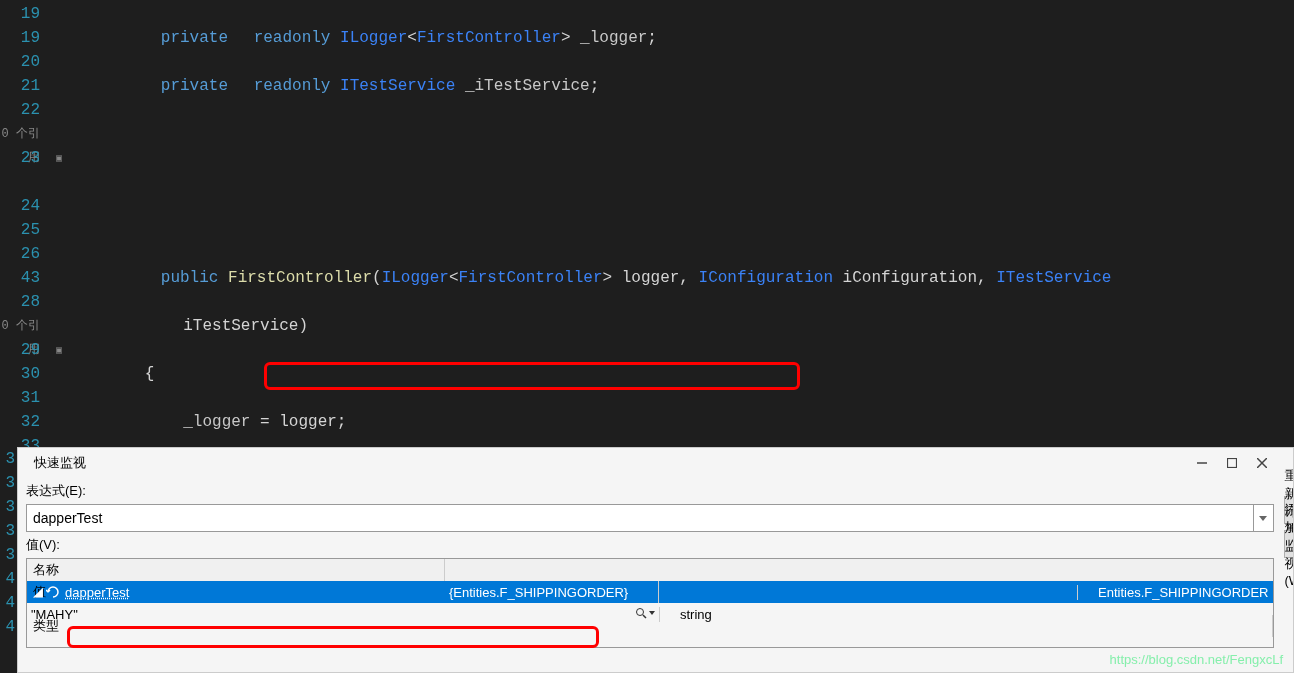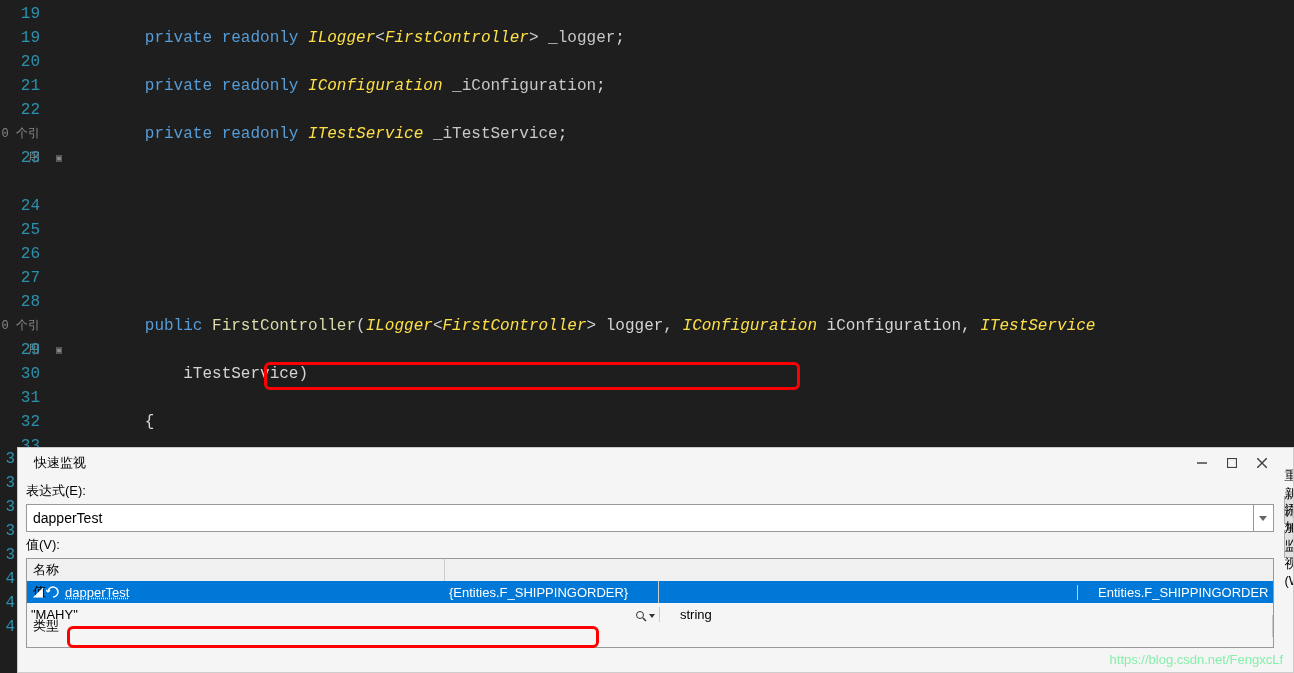--- a/index.html
+++ b/index.html
@@ -13,7 +13,7 @@
   .outline-col .tick { height:24px; display:flex; align-items:center; justify-content:center; color:#888; font-size:10px; }
   .code { flex:1; padding-top:2px; white-space:pre; font-size:16px; line-height:24px; position:relative; }
   .code .row { height:24px; }
-  .k   { color:#569cd6; }
+  .k   { color:#569cd6;margin-left:16px; }
   .typ { color:#fde047;font-style:italic; }
   .id  { color:#dcdcaa; }
   .fld { color:#c8c8c8; }

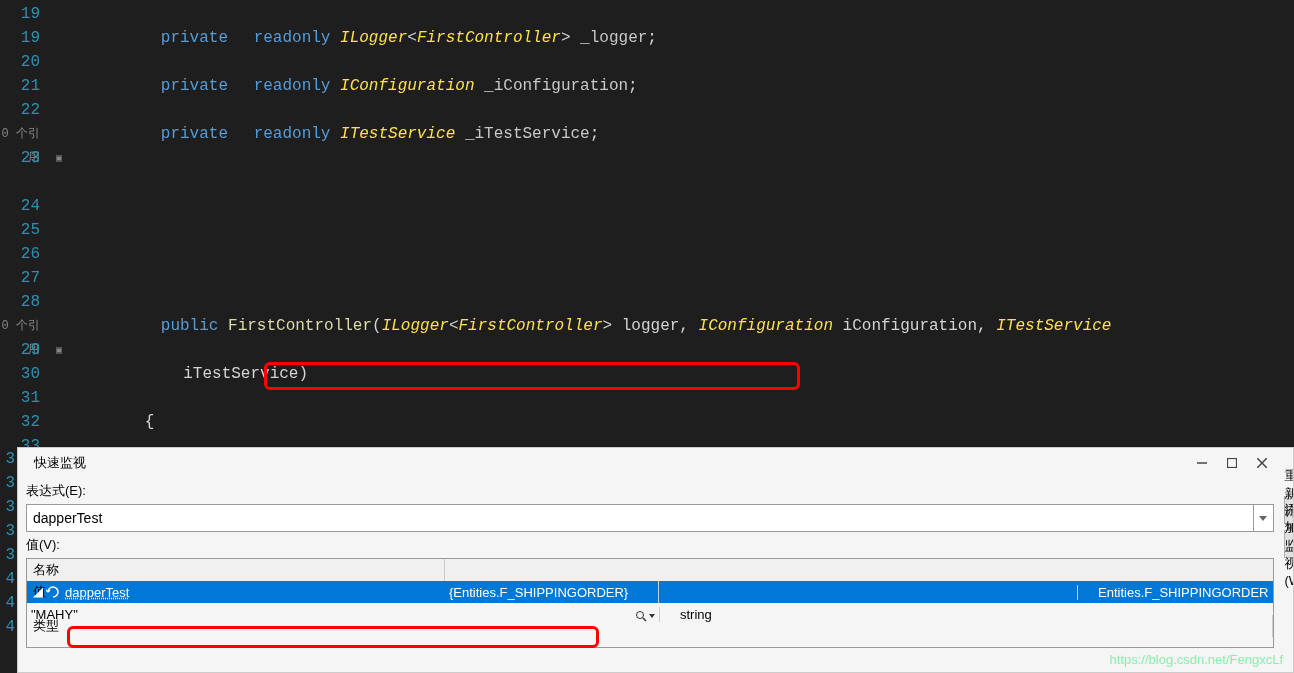--- a/index.html
+++ b/index.html
@@ -14,7 +14,7 @@
   .code { flex:1; padding-top:2px; white-space:pre; font-size:16px; line-height:24px; position:relative; }
   .code .row { height:24px; }
   .k   { color:#569cd6;margin-left:16px; }
-  .typ { color:#fde047;font-style:italic; }
+  .typ { color:#3b82f6; }
   .id  { color:#dcdcaa; }
   .fld { color:#c8c8c8; }
   .ref { color:#888; font-size:12px; }

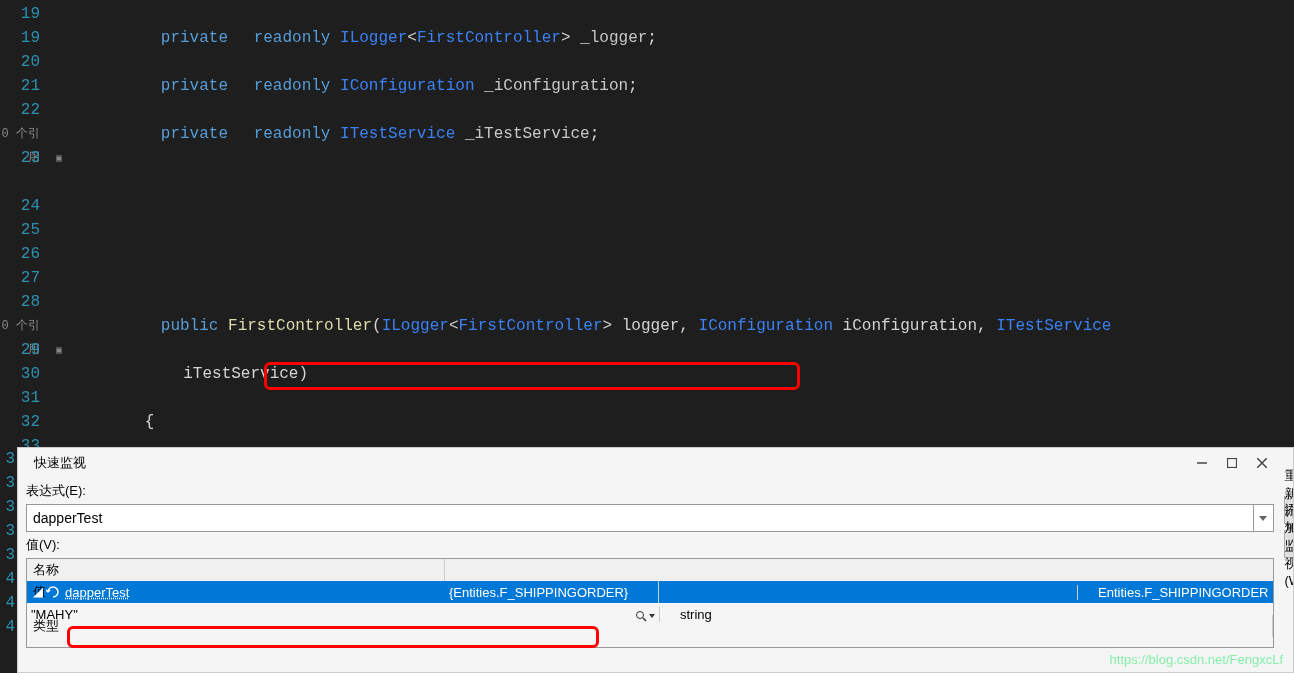--- a/index.html
+++ b/index.html
@@ -113,7 +113,6 @@
 
   <div class="code">
 <div class="row">        <span class="k">private</span><span class="k"> readonly</span><span class="typ"> ILogger</span>&lt;<span class="typ">FirstController</span>&gt;<span class="fld"> _logger</span>;</div>
-<div class="row">        <span class="k">private</span><span class="k"> readonly</span><span class="typ"> IConfiguration</span><span class="fld"> _iConfiguration</span>;</div>
 <div class="row">        <span class="k">private</span><span class="k"> readonly</span><span class="typ"> ITestService</span><span class="fld"> _iTestService</span>;</div>
 <div class="row"></div>
 <div class="row"></div>

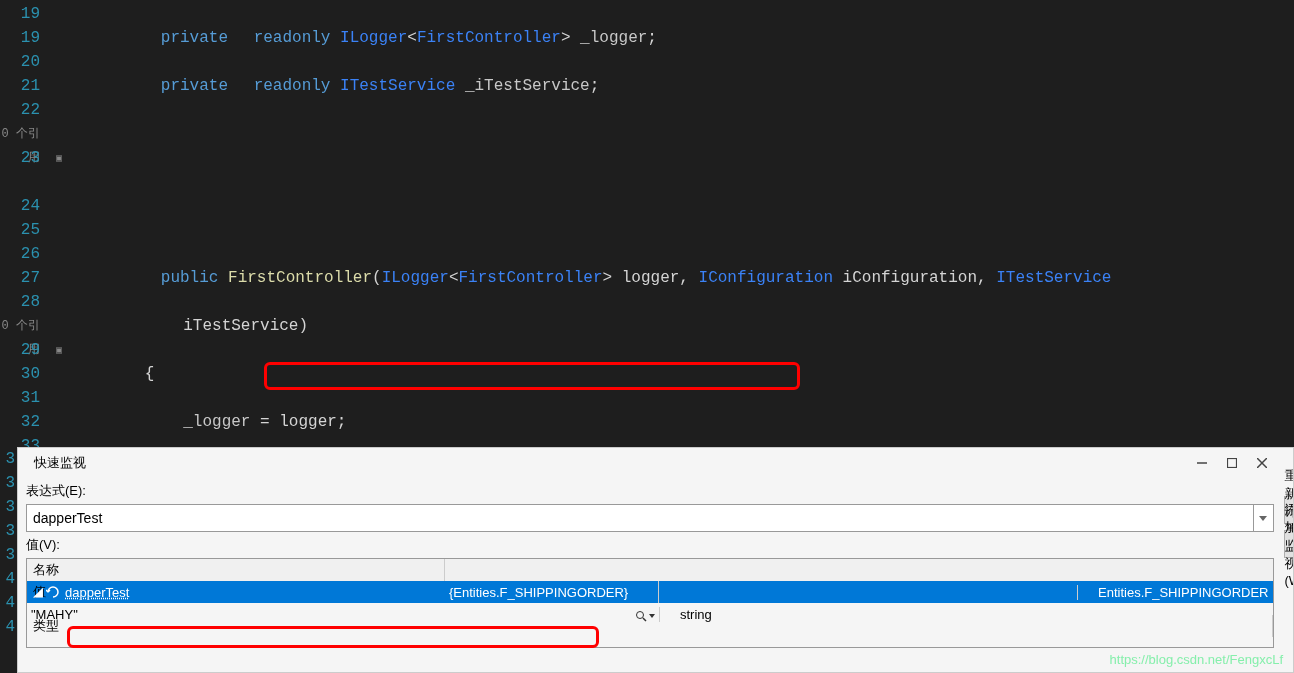--- a/index.html
+++ b/index.html
@@ -79,7 +79,7 @@
     <div class="ln">24</div>
     <div class="ln">25</div>
     <div class="ln">26</div>
-    <div class="ln">27</div>
+    <div class="ln">43</div>
     <div class="ln">28</div>
     <div class="ln" style="font-size:12px;color:#888">0 个引用</div>
     <div class="ln">29</div>

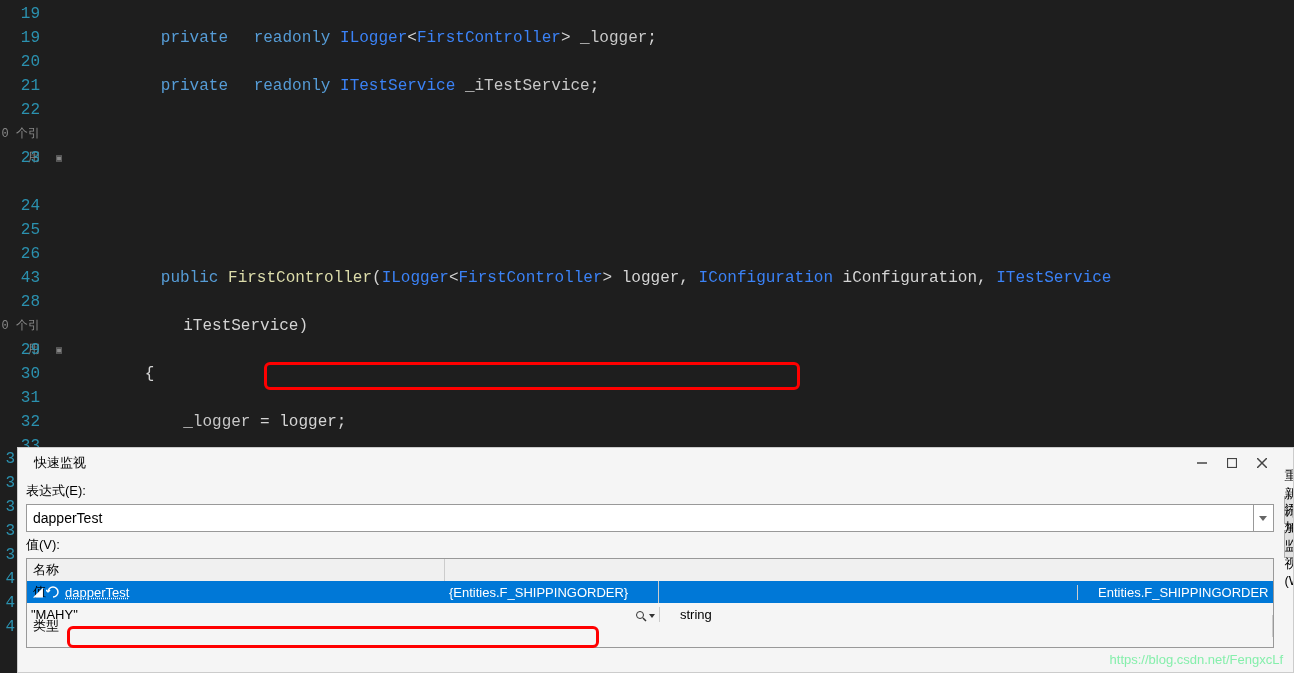--- a/index.html
+++ b/index.html
@@ -49,7 +49,7 @@
   .grow.selected { background:#0078d7; color:#fff; }
   .gc { padding:0 4px; white-space:nowrap; overflow:hidden; }
   .gc-name { width:418px; display:flex; align-items:center; }
-  .gc-val  { width:632px; display:flex; align-items:flex-end; position:relative; }
+  .gc-val  { width:632px; display:flex; align-items:flex-start; position:relative; }
   .gc-type { flex:1; display:flex; align-items:center; border-left:1px solid #ccc; padding-left:20px; }
   .exp { width:14px; text-align:center; font-family:Consolas; }
   .ico { width:16px; height:16px; display:inline-flex; align-items:center; justify-content:center; margin-right:4px; }

